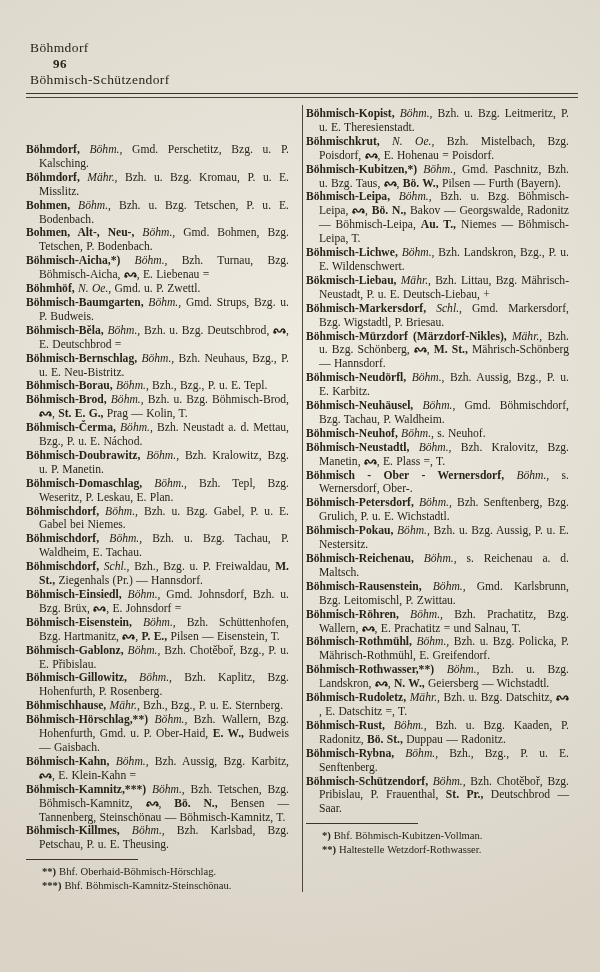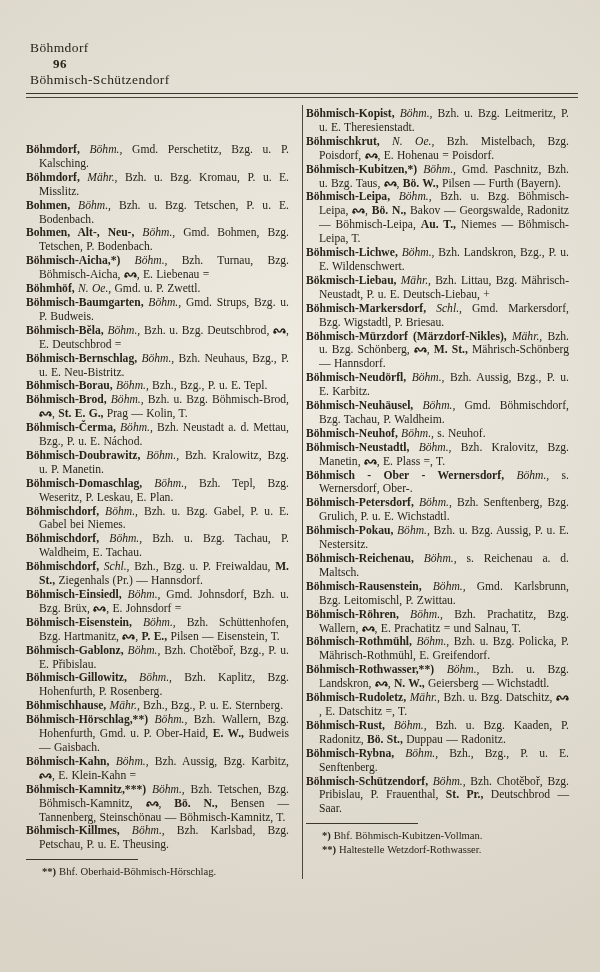--- a/index.html
+++ b/index.html
@@ -107,6 +107,7 @@
         <p class="entry"><span class="b">Böhmisch-Killmes, </span><span class="i">Böhm., </span><span class="n">Bzh. Karlsbad, Bzg. Petschau, P. u. E. Theusing.</span></p>
         <div class="fn-rule"></div>
         <p class="footnote"><span class="fn-marker">**) </span><span>Bhf. Oberhaid-Böhmisch-Hörschlag.</span></p>
+        <p class="footnote"><span class="fn-marker">***) </span><span>Bhf. Böhmisch-Kamnitz-Steinschönau.</span></p>
       </div>
     <div class="col right">
         <p class="entry"><span class="b">Böhmisch-Kopist, </span><span class="i">Böhm., </span><span class="n">Bzh. u. Bzg. Leitmeritz, P. u. E. Theresienstadt.</span></p>

